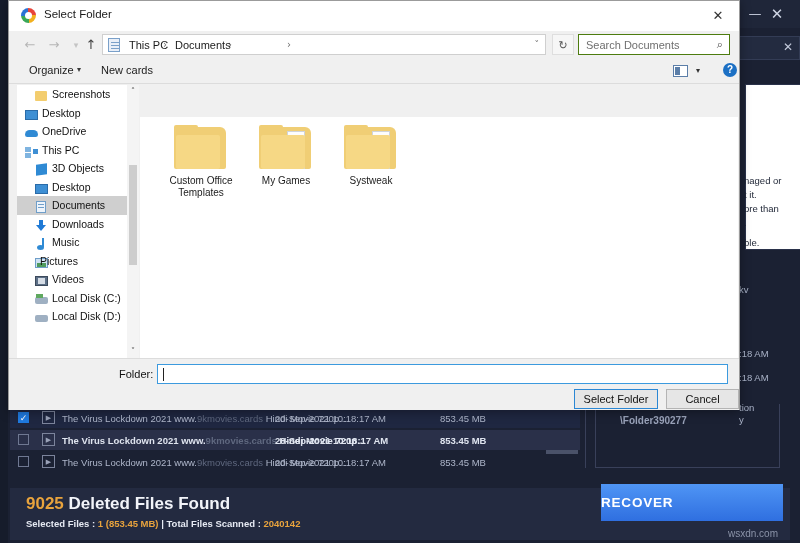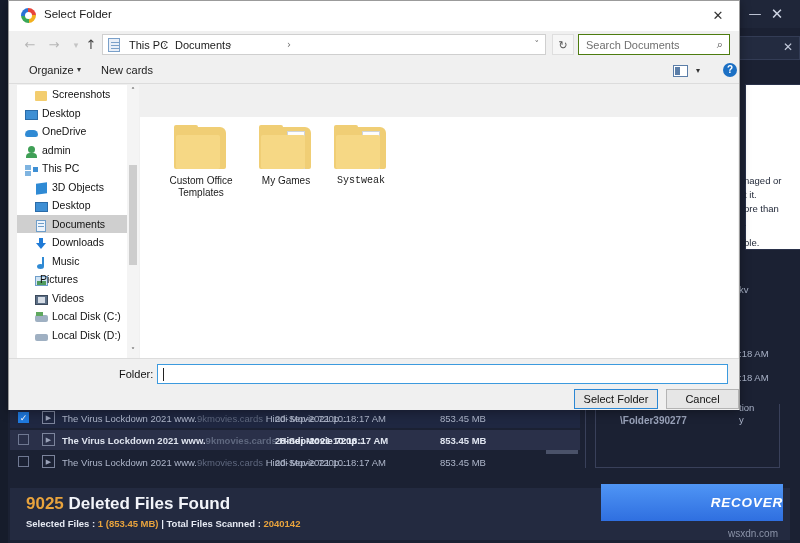--- a/index.html
+++ b/index.html
@@ -465,13 +465,6 @@
           <span style="position:absolute;left:0;top:5px;width:13px;height:7px;background:#2f8ad4;border-radius:6px 6px 3px 3px;"></span>
         </span>
         <span class="side-lbl" style="left: 25px;">OneDrive</span>
-      </div>
-      <div class="side-item">
-        <span class="side-ico" style="left: 8px;">
-          <span style="position:absolute;left:3px;top:2px;width:7px;height:7px;border-radius:50%;background:#3f9f56;"></span>
-          <span style="position:absolute;left:1px;top:9px;width:11px;height:5px;border-radius:4px 4px 0 0;background:#3f9f56;"></span>
-        </span>
-        <span class="side-lbl" style="left: 25px;">admin</span>
       </div>
       <div class="side-item">
         <span class="side-ico" style="left: 8px;">

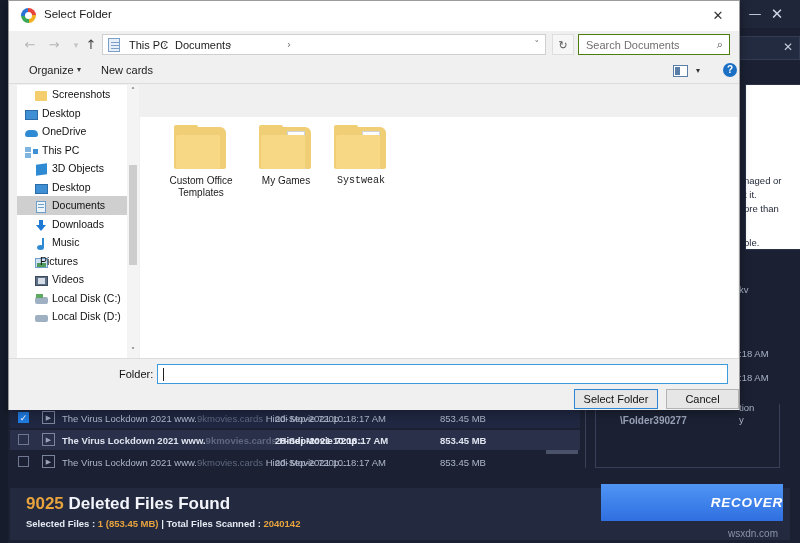--- a/index.html
+++ b/index.html
@@ -568,7 +568,7 @@
         </div>
         <div class="folder-label">My Games</div>
       </div>
-      <div class="folder-item" style="left: 171px; font-family: Liberation Mono, monospace;">
+      <div class="folder-item" style="left: 181px;">
         <div class="folder-glyph">
           <div class="f-tab"></div>
           <div class="f-back"></div>

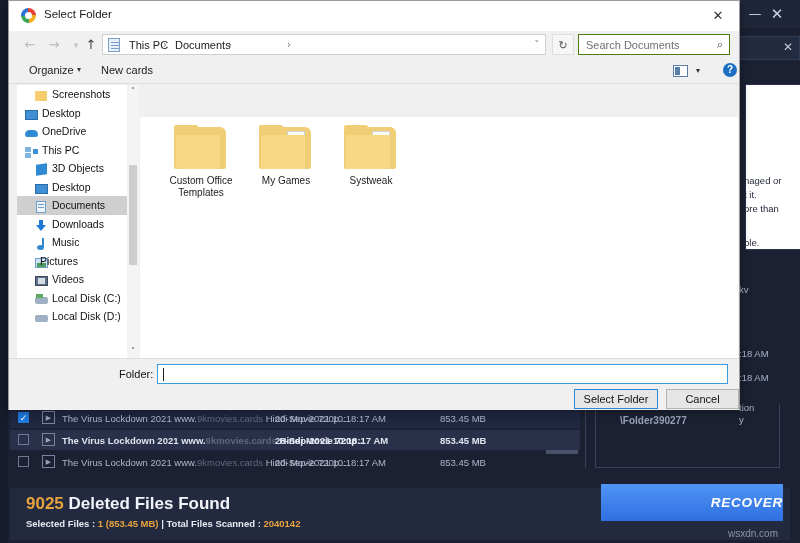--- a/index.html
+++ b/index.html
@@ -118,7 +118,7 @@
     position: absolute; left: 601px; top: 484px; width: 182px; height: 37px;
     background: linear-gradient(#4f95f5, #2f6fe0);
     color: #ffffff; font-size: 13.5px; font-weight: bold; letter-spacing: .8px;
-    text-align: right; line-height: 37px; font-style: italic;
+    text-align: left; line-height: 37px;
   }
   #watermark {
     position: absolute; left: 728px; top: 528px;

